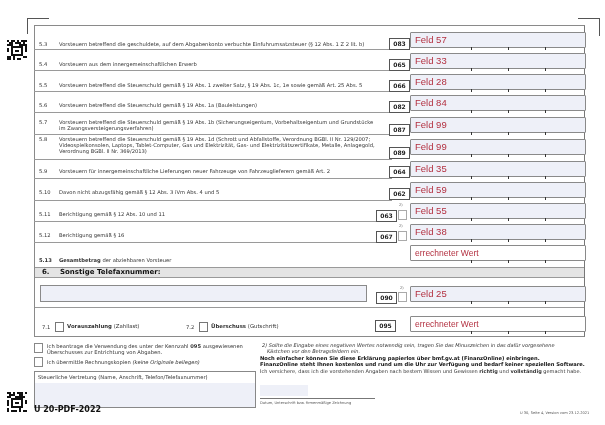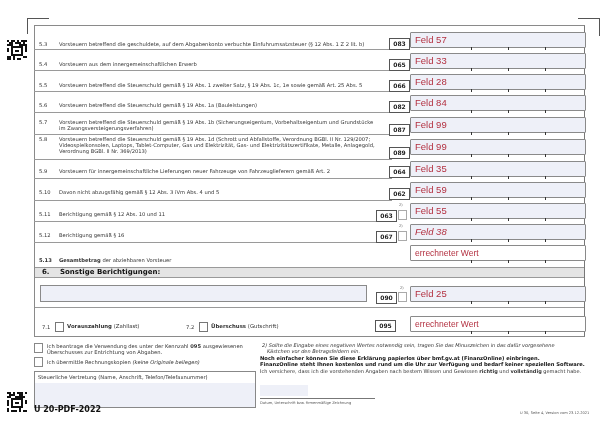--- a/index.html
+++ b/index.html
@@ -243,7 +243,7 @@
   <span class="sup" style="left:365px;top:0px;">2)</span>
   <div class="chk" style="left:364px;top:7px;"></div>
 </div>
-<div class="feld" style="top:224px;font-style:italic;">
+<div class="feld" style="top:224px;">
   <span class="feld-label">Feld 38</span>
   <span class="tick" style="left:60px;"></span>
     <span class="tick" style="left:97px;"></span>

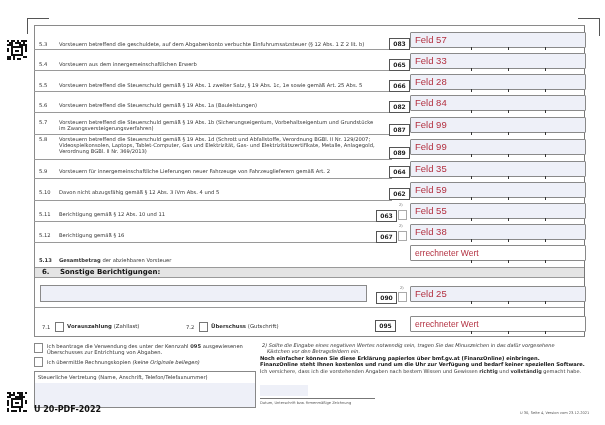--- a/index.html
+++ b/index.html
@@ -263,7 +263,7 @@
 
 <div class="section6">
   <span class="section6-num">6.</span>
-  <span class="section6-title">Sonstige Berichtigungen:</span>
+  <span class="section6-title">Sonstige Telefaxnummer:</span>
 </div>
 <div class="sonst-input"></div>
 <div class="kz" style="left:376px;top:292px;">090</div>

